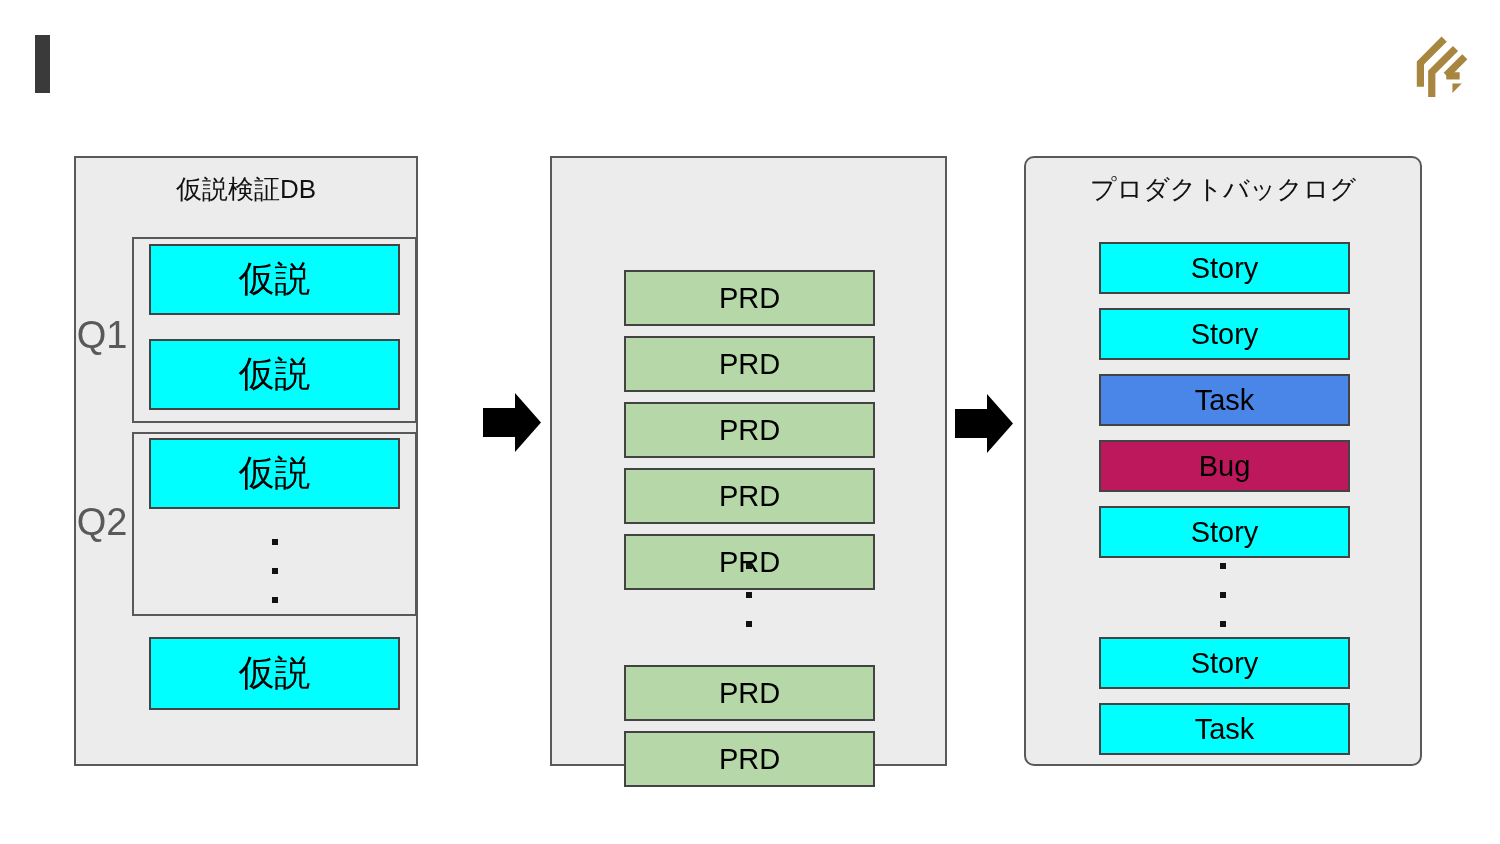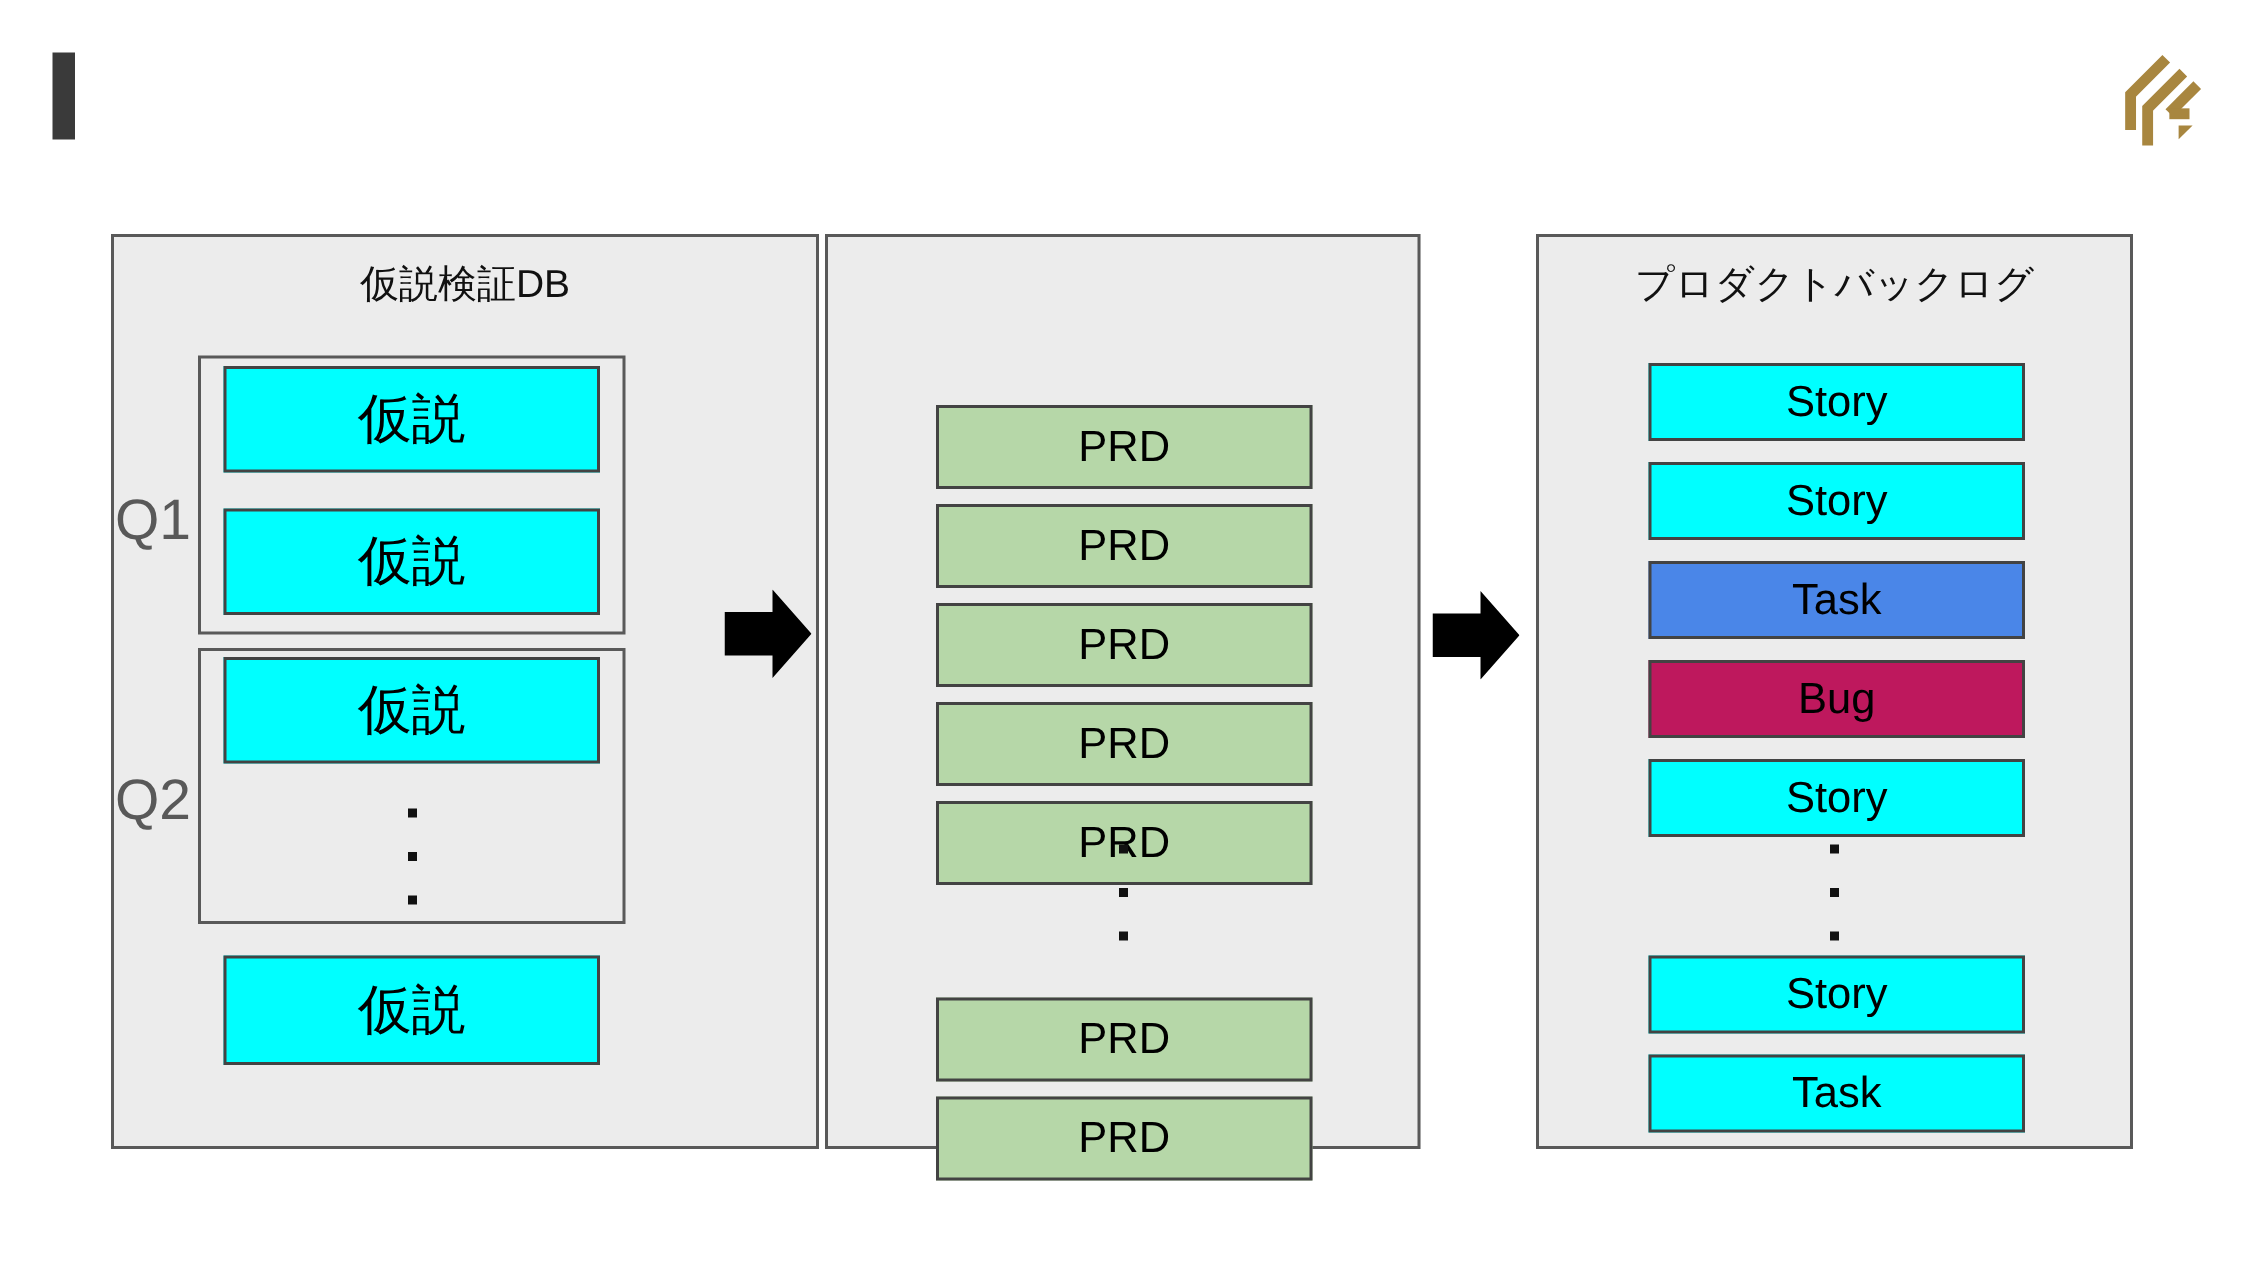--- a/index.html
+++ b/index.html
@@ -16,7 +16,7 @@
 
   
   .panel{position:absolute;top:156px;height:610px;background:#ECECEC;border:2px solid #595959;box-sizing:border-box;}
-  .panel-left{left:74px;width:472px;padding-left:18px;}
+  .panel-left{left:74px;width:344px;padding-left:18px;}
   .panel-mid{left:550px;width:397px;}
   .panel-right{left:1024px;width:398px;}
   .panel-title{position:absolute;left:0;right:0;top:14px;text-align:center;

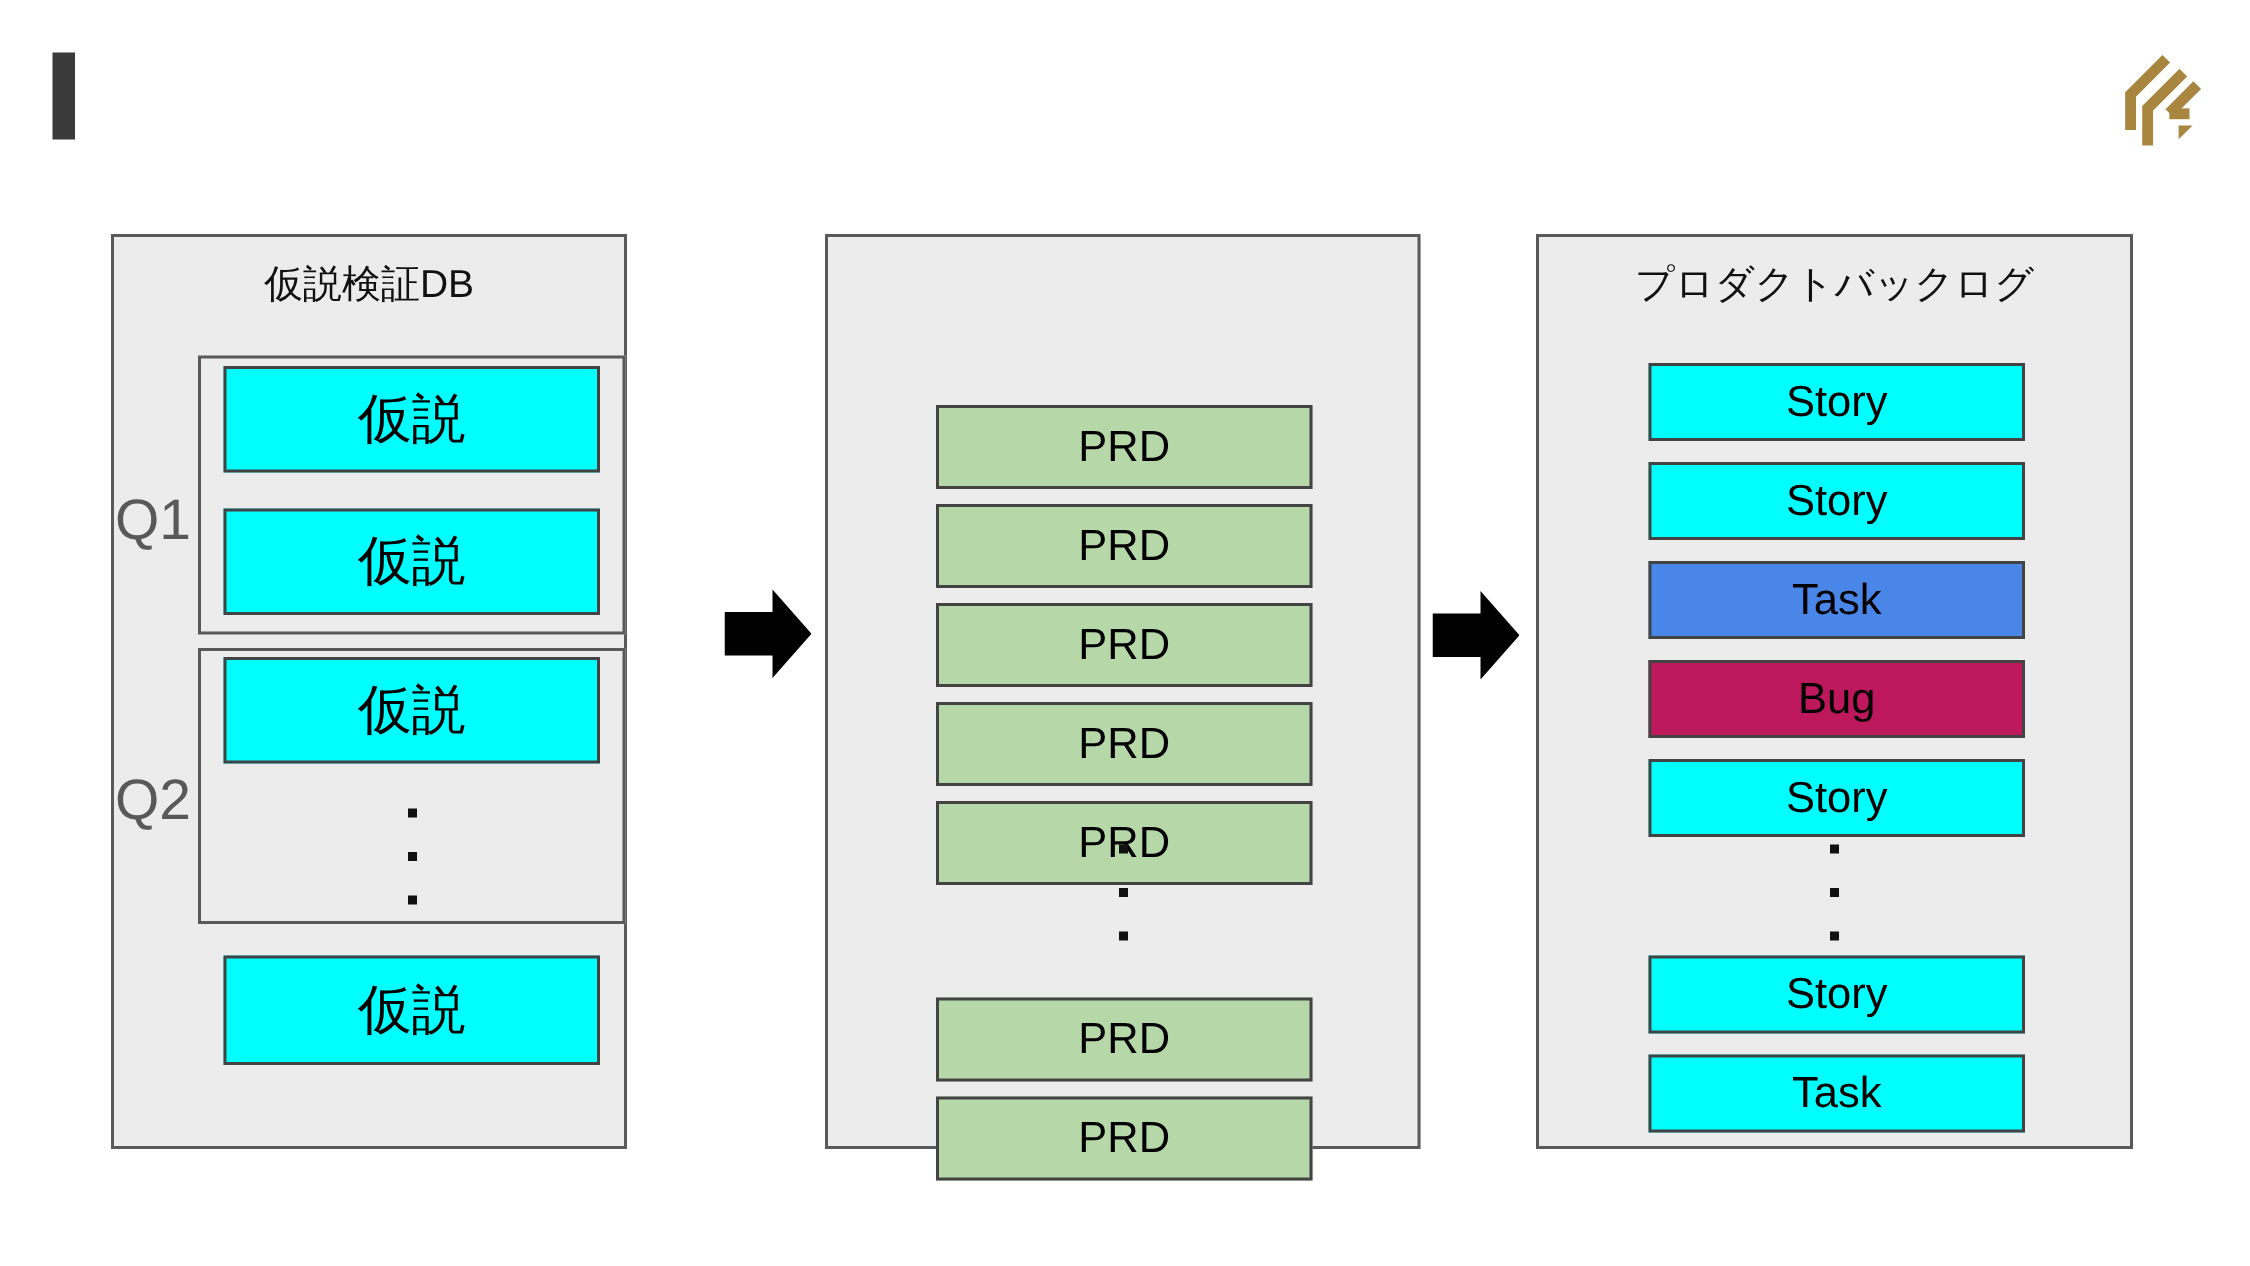--- a/index.html
+++ b/index.html
@@ -18,7 +18,7 @@
   .panel{position:absolute;top:156px;height:610px;background:#ECECEC;border:2px solid #595959;box-sizing:border-box;}
   .panel-left{left:74px;width:344px;padding-left:18px;}
   .panel-mid{left:550px;width:397px;}
-  .panel-right{left:1024px;width:398px;}
+  .panel-right{left:1024px;width:398px;border-radius:10px;}
   .panel-title{position:absolute;left:0;right:0;top:14px;text-align:center;
     font-size:26px;color:#111111;}
 

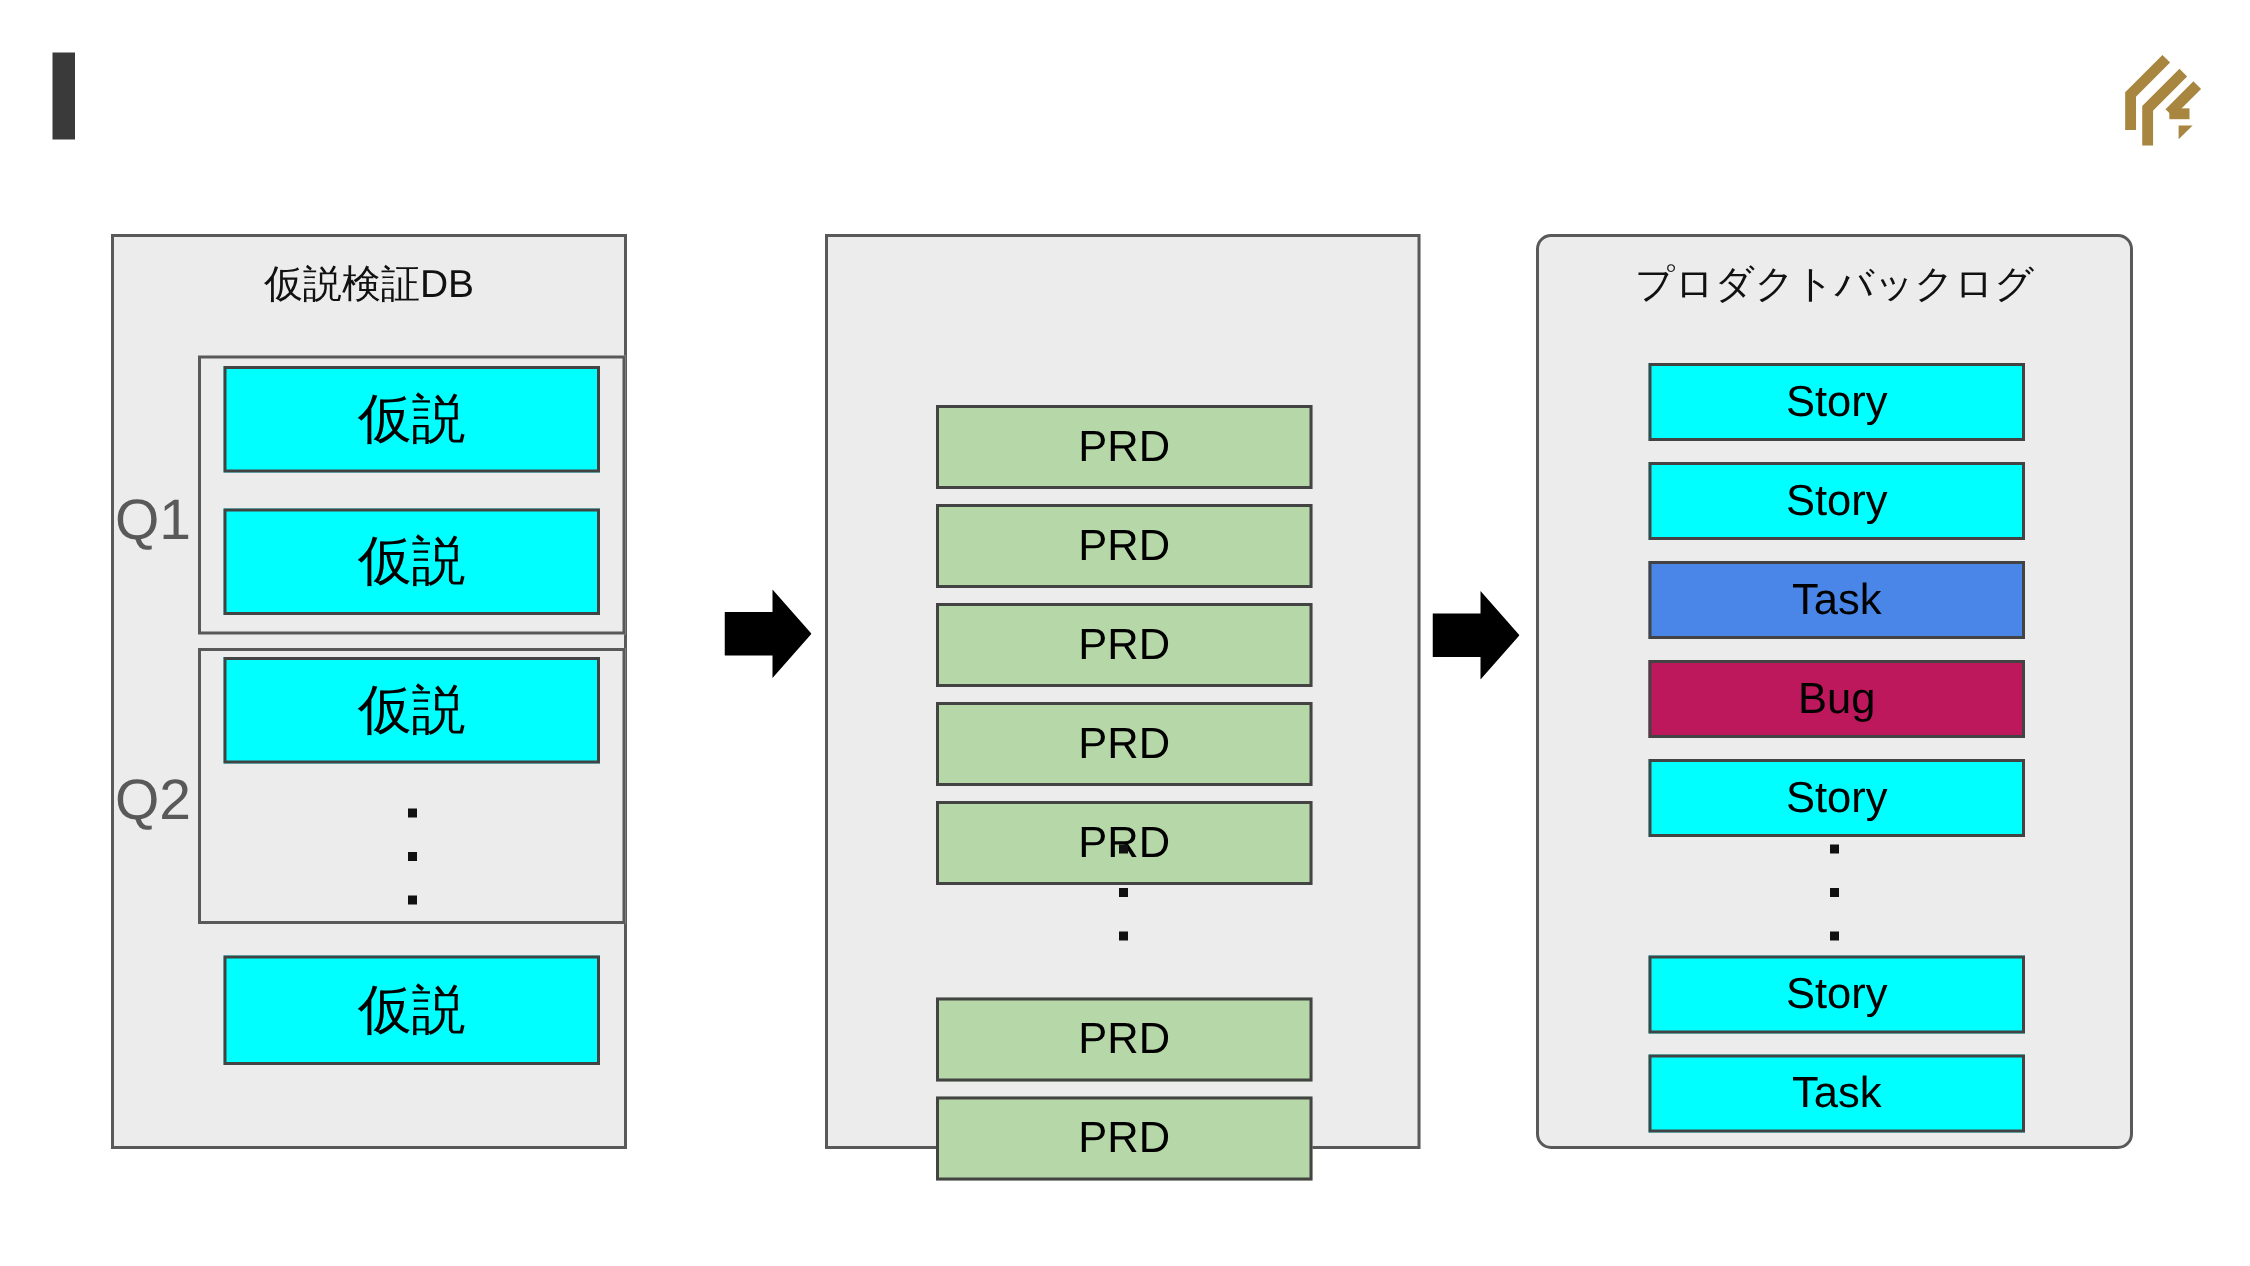--- a/index.html
+++ b/index.html
@@ -33,7 +33,7 @@
   .qgroup-1{top:79px;height:186px;}
   .qgroup-2{top:274px;height:184px;}
   .qlabel{position:absolute;left:0px;width:52px;height:50px;line-height:50px;
-    text-align:center;font-size:38px;color:#595959;margin-top:12px;}
+    text-align:center;font-size:38px;color:#595959;}
   .qlabel-1{top:152px;}
   .qlabel-2{top:339px;}
   .qgroup .card{left:15px;width:251px;height:71px;}

